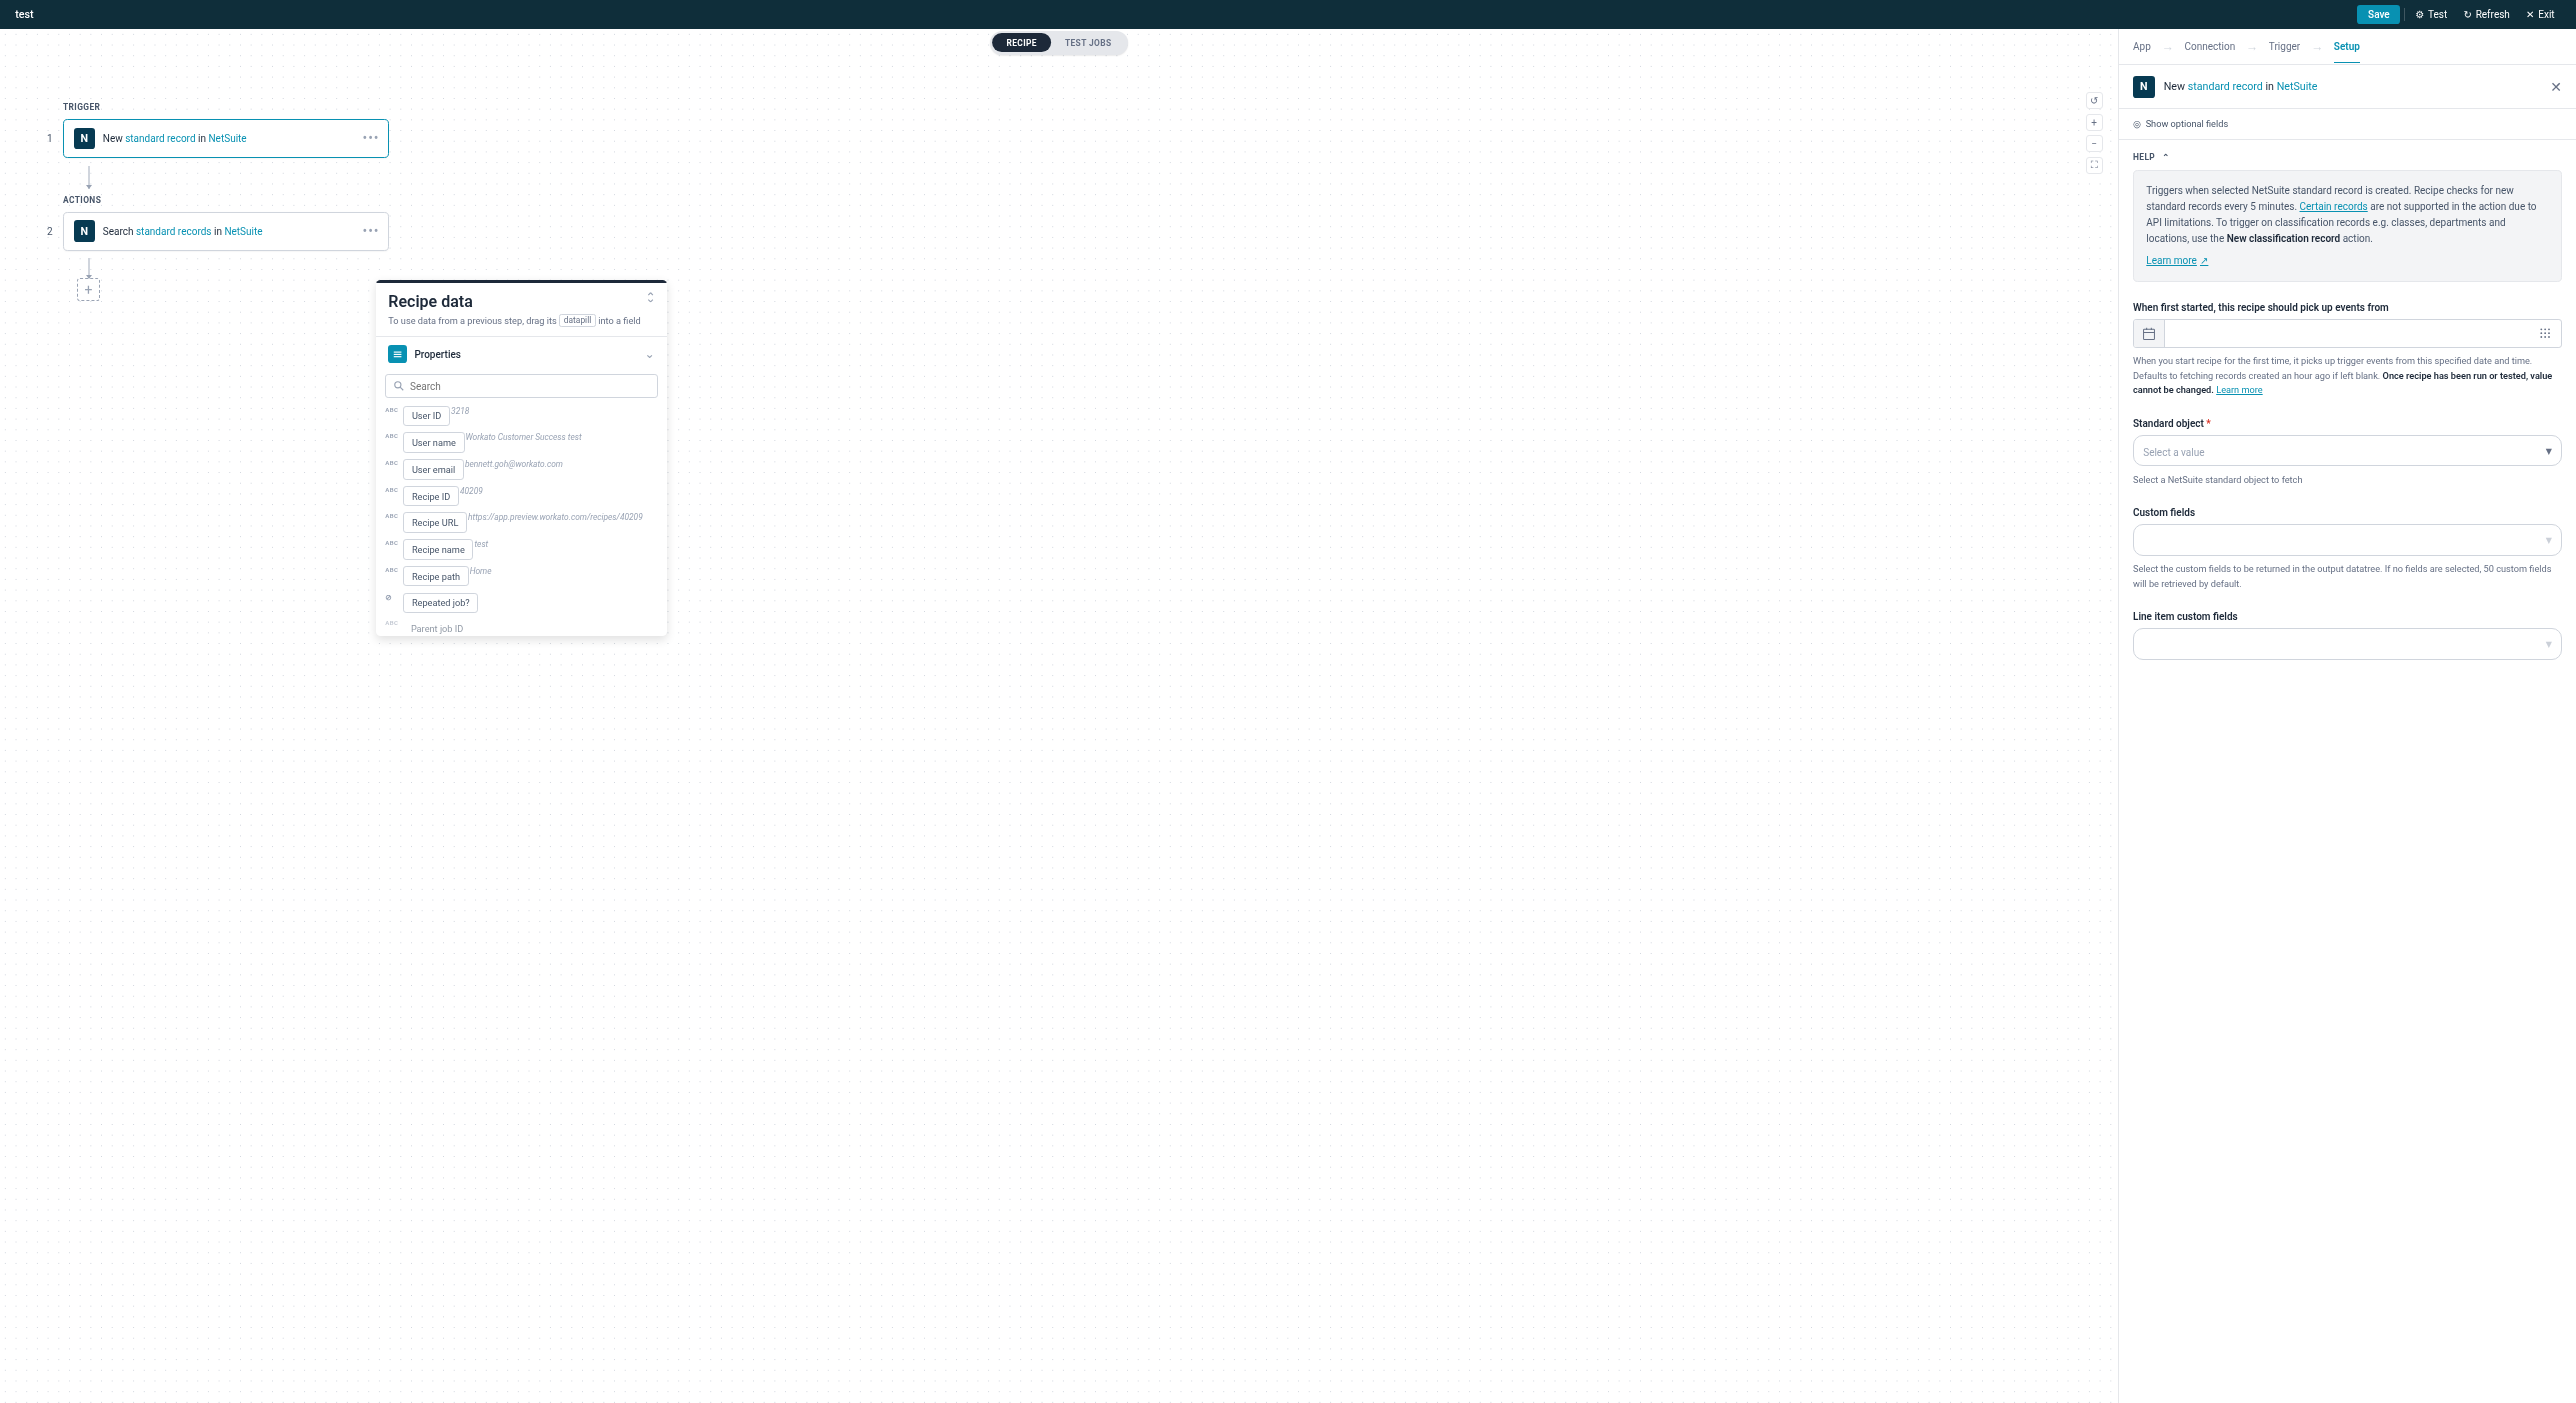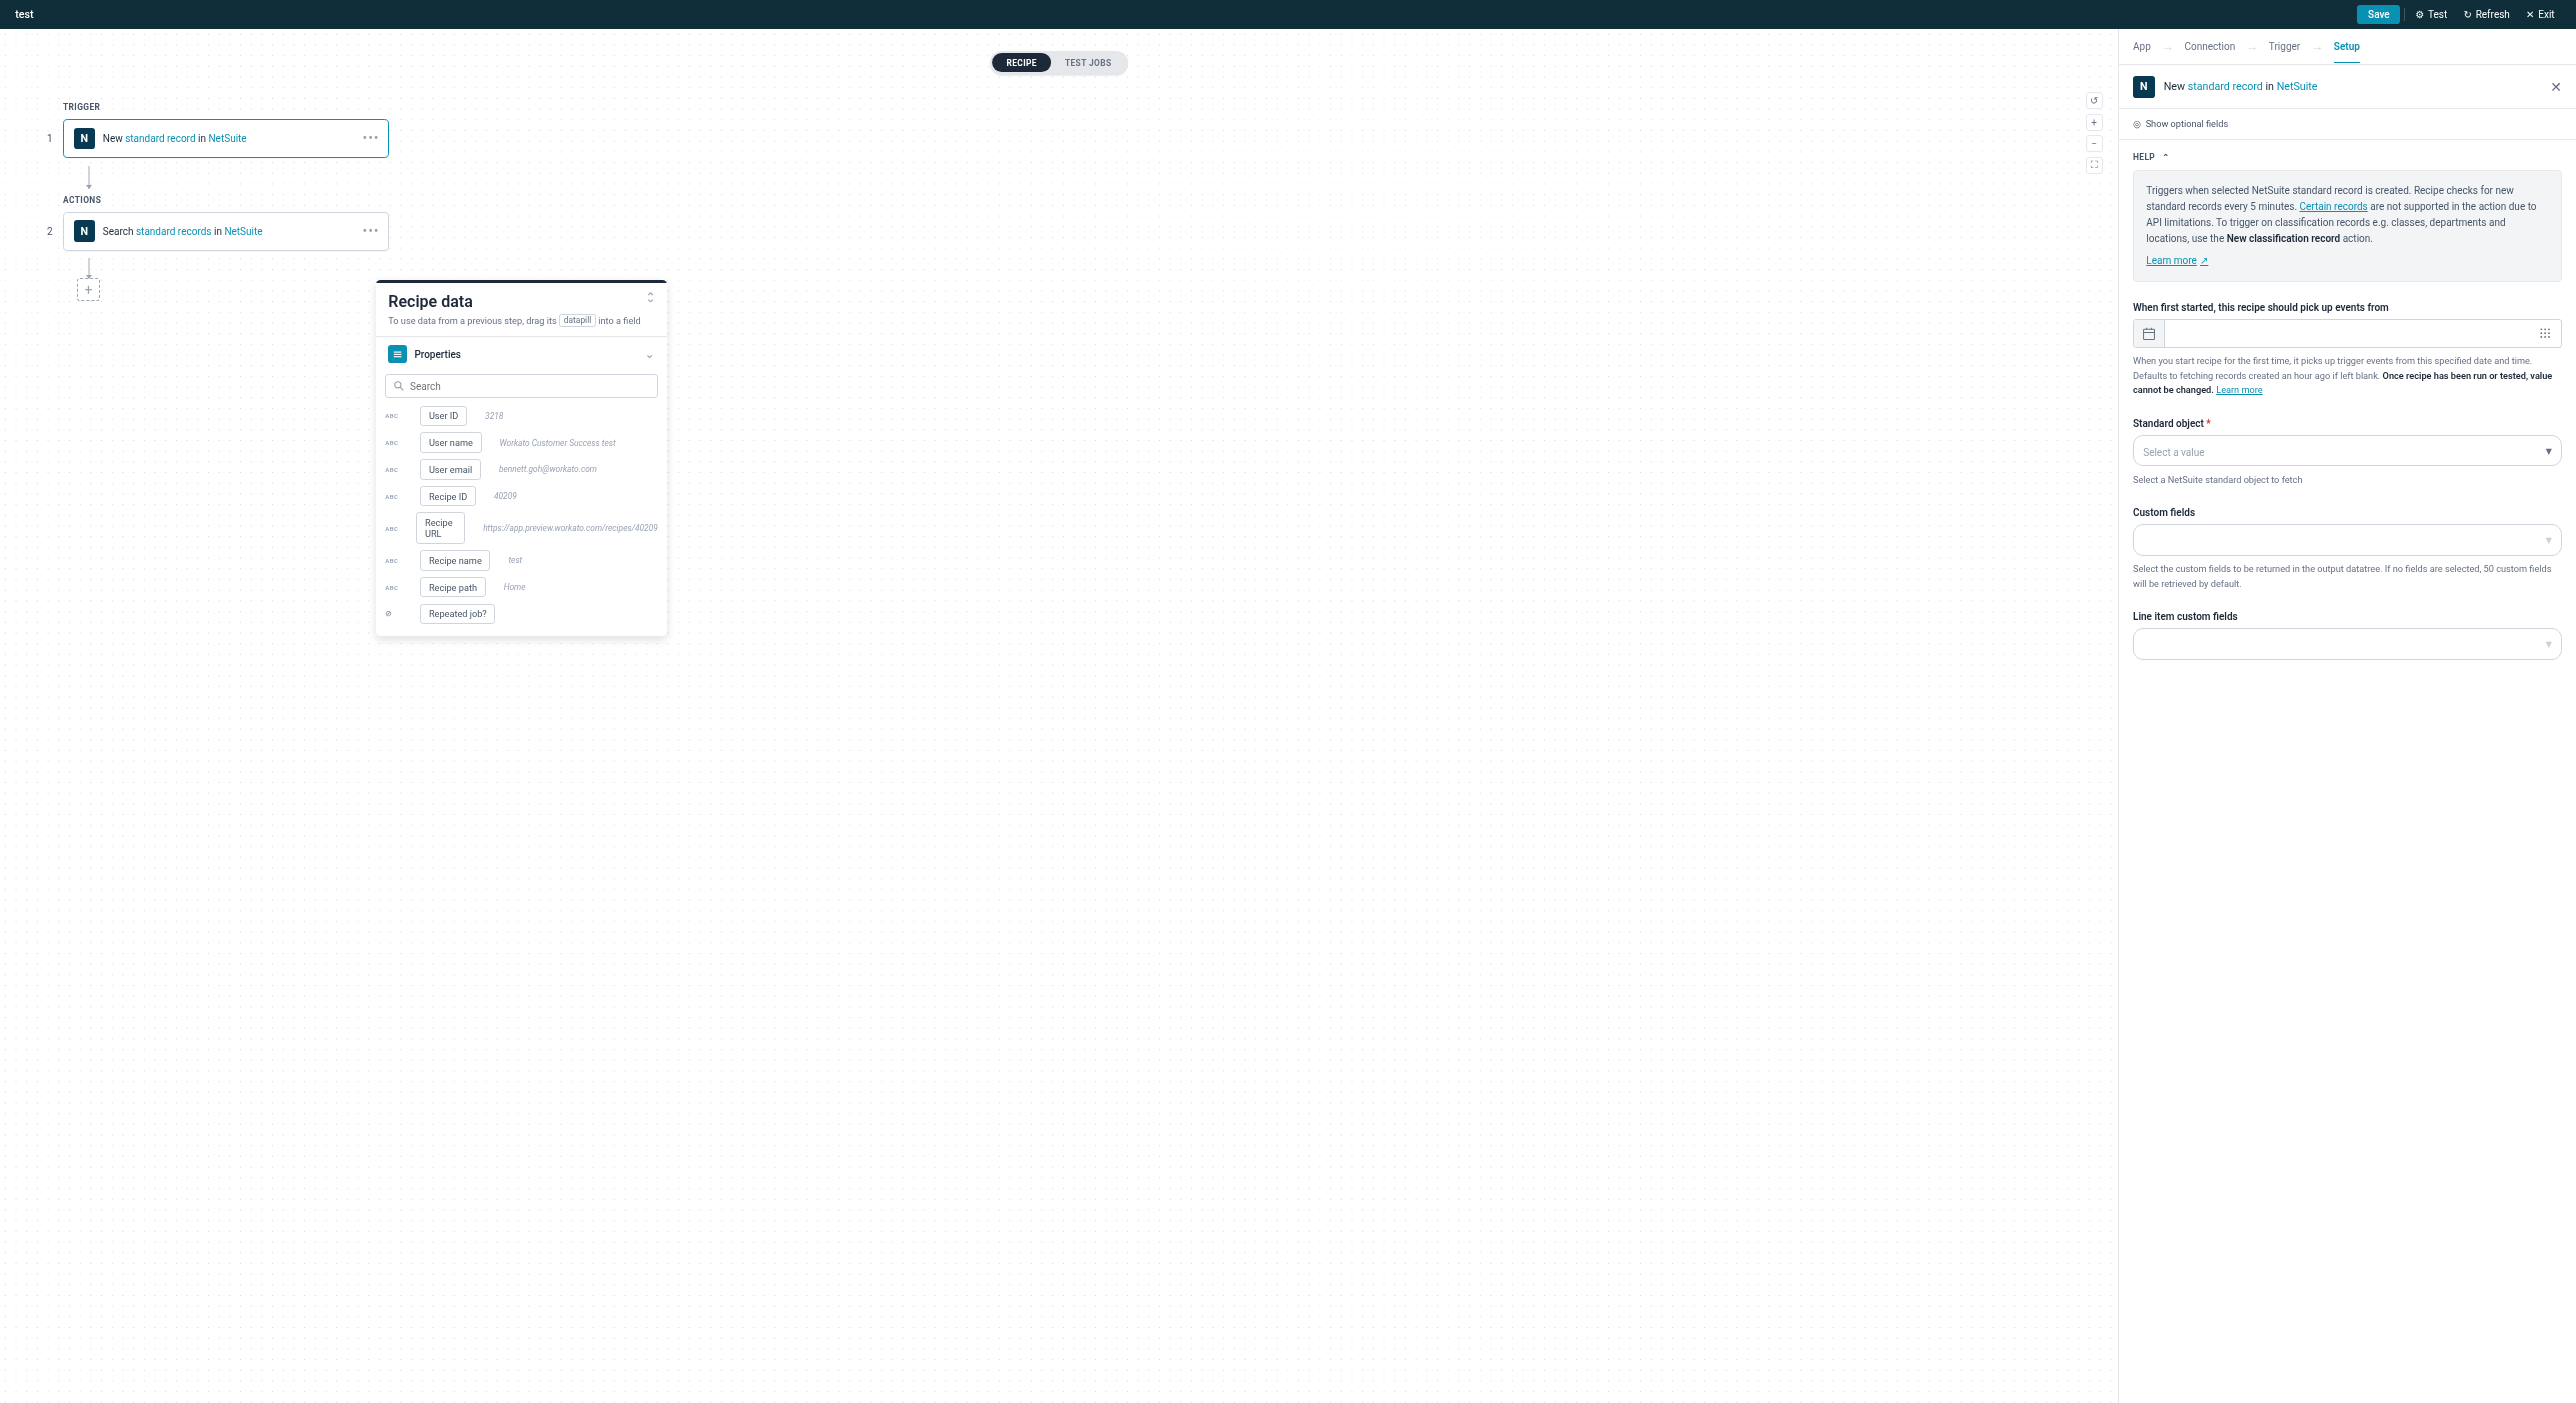--- a/index.html
+++ b/index.html
@@ -12,7 +12,7 @@
 .header-divider{width:0.8px;height:12.3px;background:rgba(255,255,255,0.2)}
 .main{display:flex;height:calc(100% - 29px)}
 .canvas-area{flex:1;position:relative;background-image:radial-gradient(circle,#d0d5dd 0.8px,transparent 0.8px);background-size:10.7px 10.7px;overflow:hidden}
-.recipe-toggle{position:absolute;top:22px;left:50%;transform:translateX(-50%);display:flex;background:#e5e7eb;border-radius:15.3px;padding:2.3px;box-shadow:0 0.8px 1.5px rgba(0,0,0,0.1)}
+.recipe-toggle{position:absolute;top:2px;left:50%;transform:translateX(-50%);display:flex;background:#e5e7eb;border-radius:15.3px;padding:2.3px;box-shadow:0 0.8px 1.5px rgba(0,0,0,0.1)}
 .recipe-toggle-btn{padding:4.6px 14px;border-radius:14px;font-size:8.4px;font-weight:700;letter-spacing:0.4px;border:none;cursor:pointer;background:transparent;color:#667085}
 .recipe-toggle-btn.active{background:#1d2939;color:#fff}
 .canvas-controls{position:absolute;top:63px;right:15.3px;display:flex;flex-direction:column;gap:4.6px}

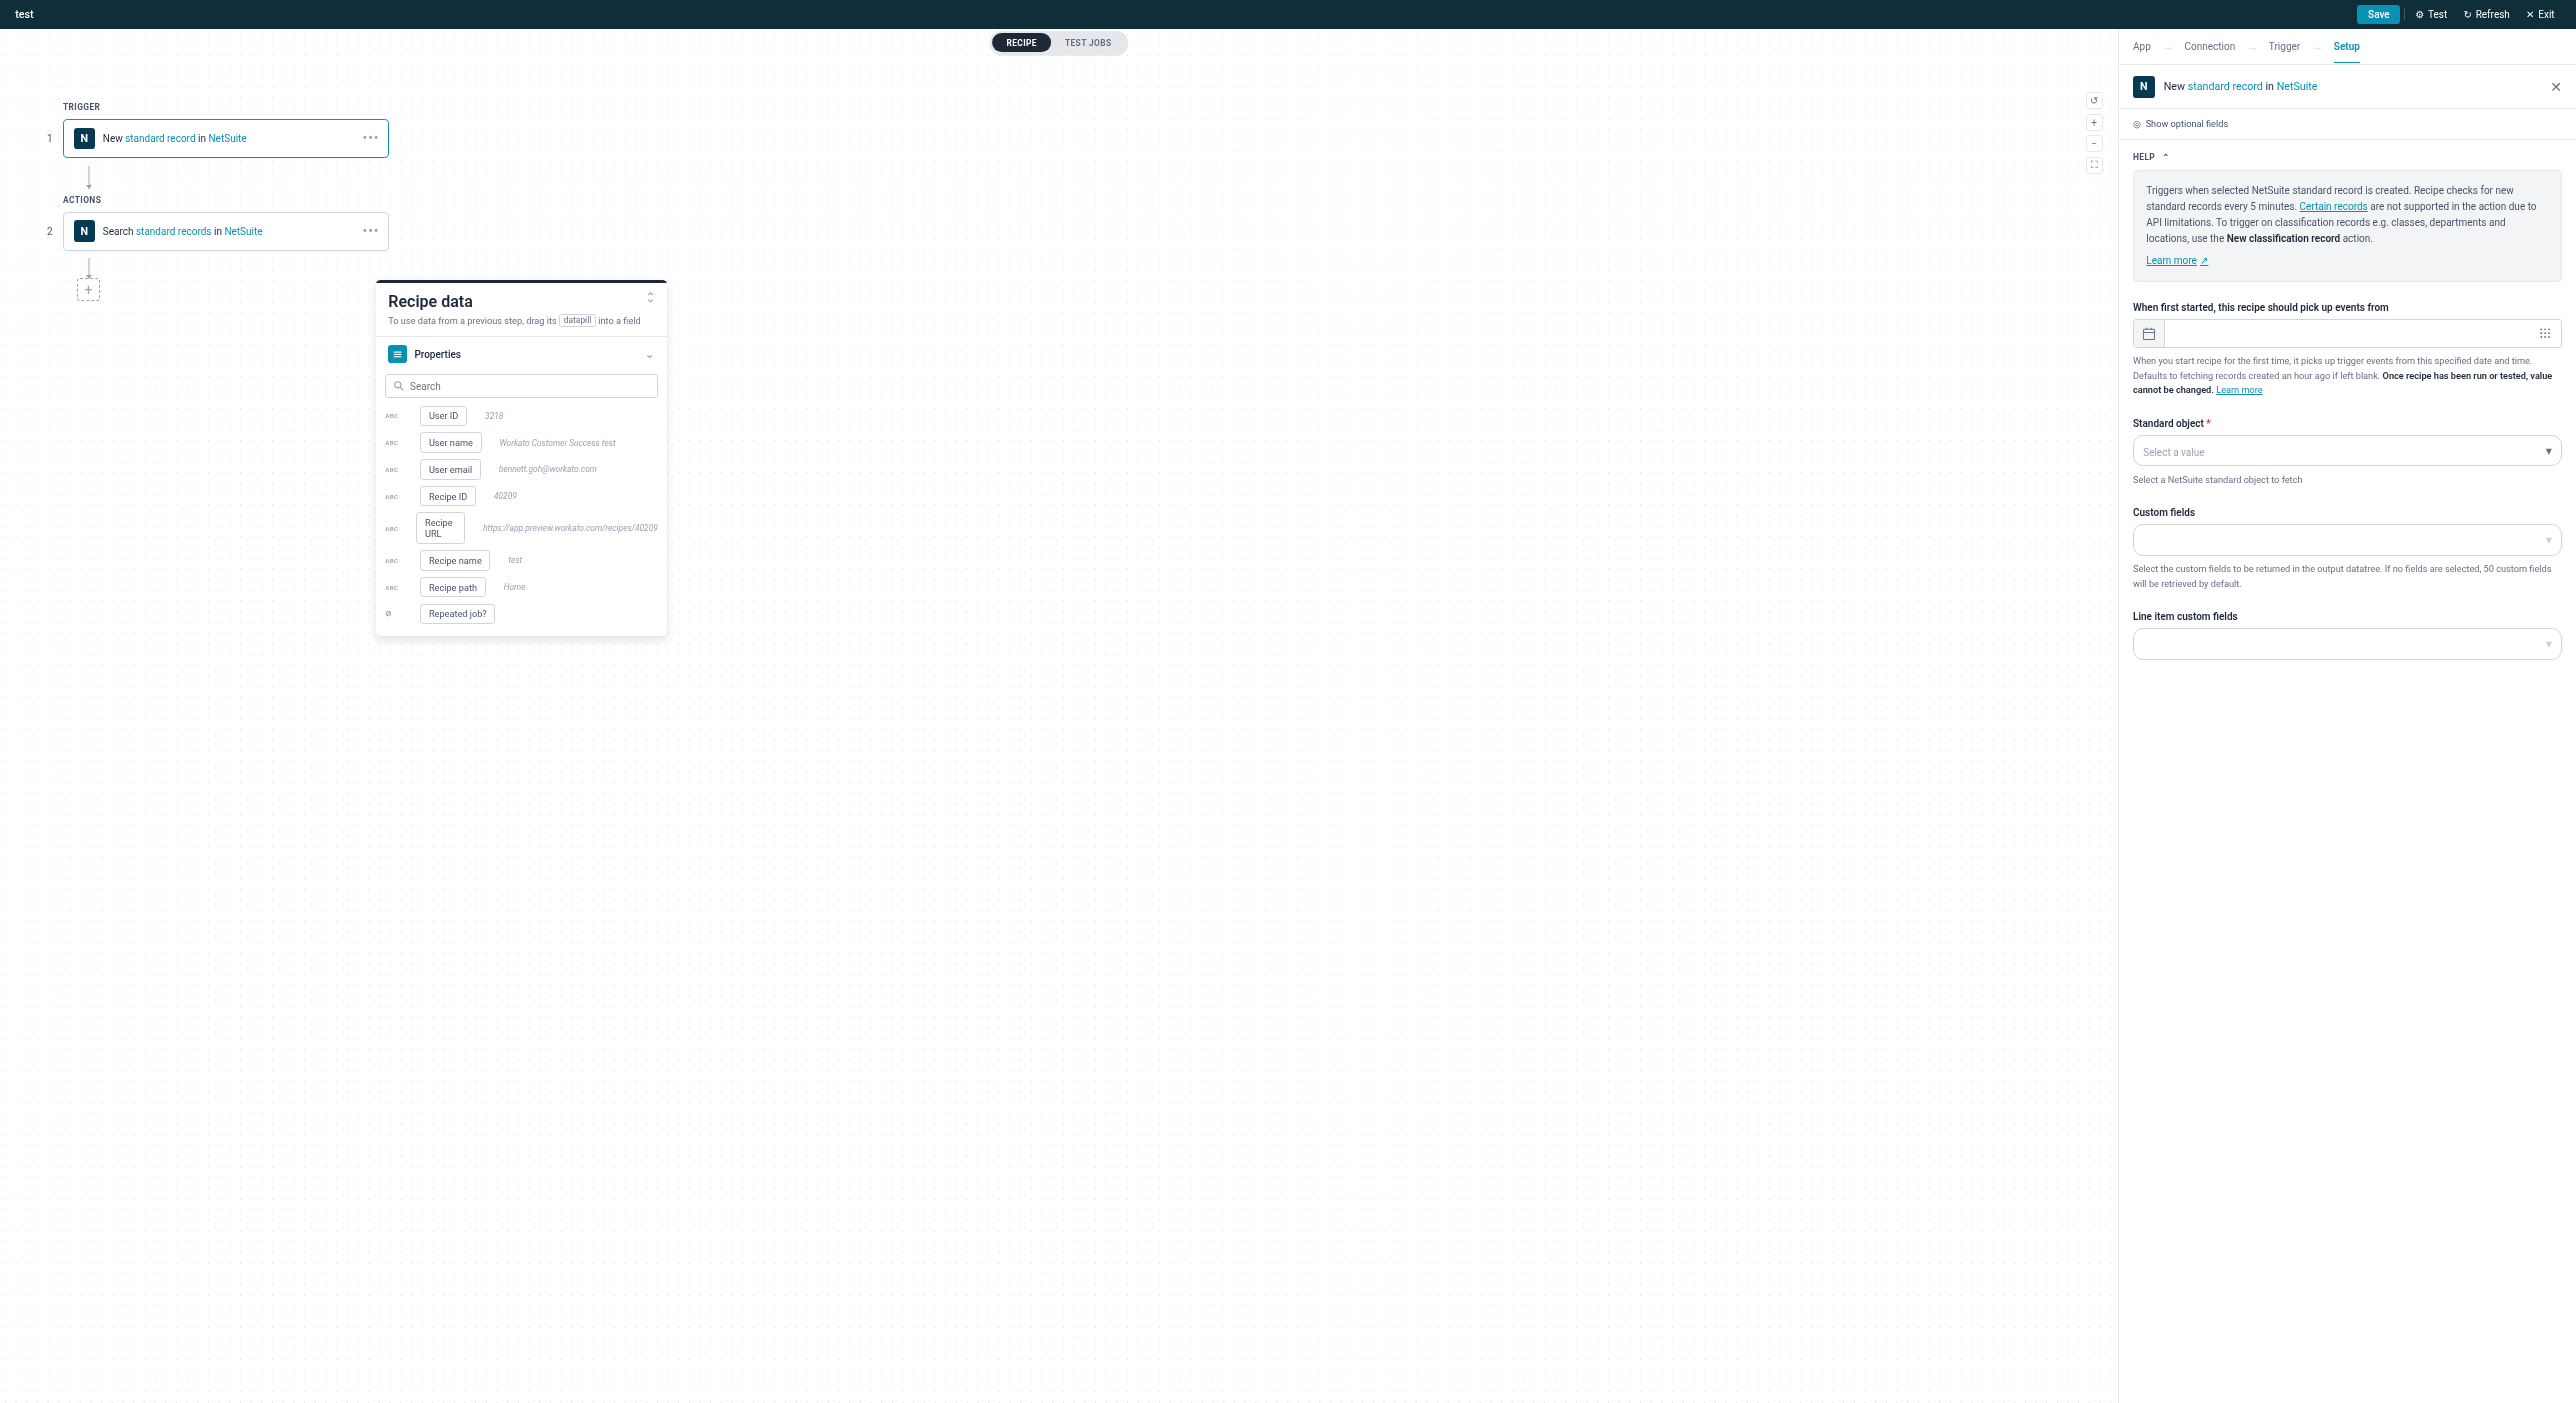--- a/index.html
+++ b/index.html
@@ -45,7 +45,7 @@
 .search-box{margin:3.1px 9.2px 7.7px;padding:5.4px 7.7px;border:0.8px solid #d0d5dd;border-radius:3.1px;display:flex;align-items:center;gap:6.1px}
 .search-box input{border:none;outline:none;font-size:10px;flex:1}
 .pill-list{padding:0 9.2px 9.2px;max-height:230px;overflow-y:auto}
-.pill-row{display:flex;align-items:center;gap:18px;margin-bottom:6.1px}
+.pill-row{display:flex;gap:1px;margin-bottom:6.1px}
 .pill-type{font-size:6.1px;letter-spacing:0.4px;color:#98a2b3;width:17px;font-weight:600}
 .pill{border:0.8px solid #d0d5dd;border-radius:3.1px;padding:3.8px 7.7px;font-size:9.2px;color:#475569;background:#fff}
 .pill-val{font-size:8.4px;color:#98a2b3;font-style:italic}

